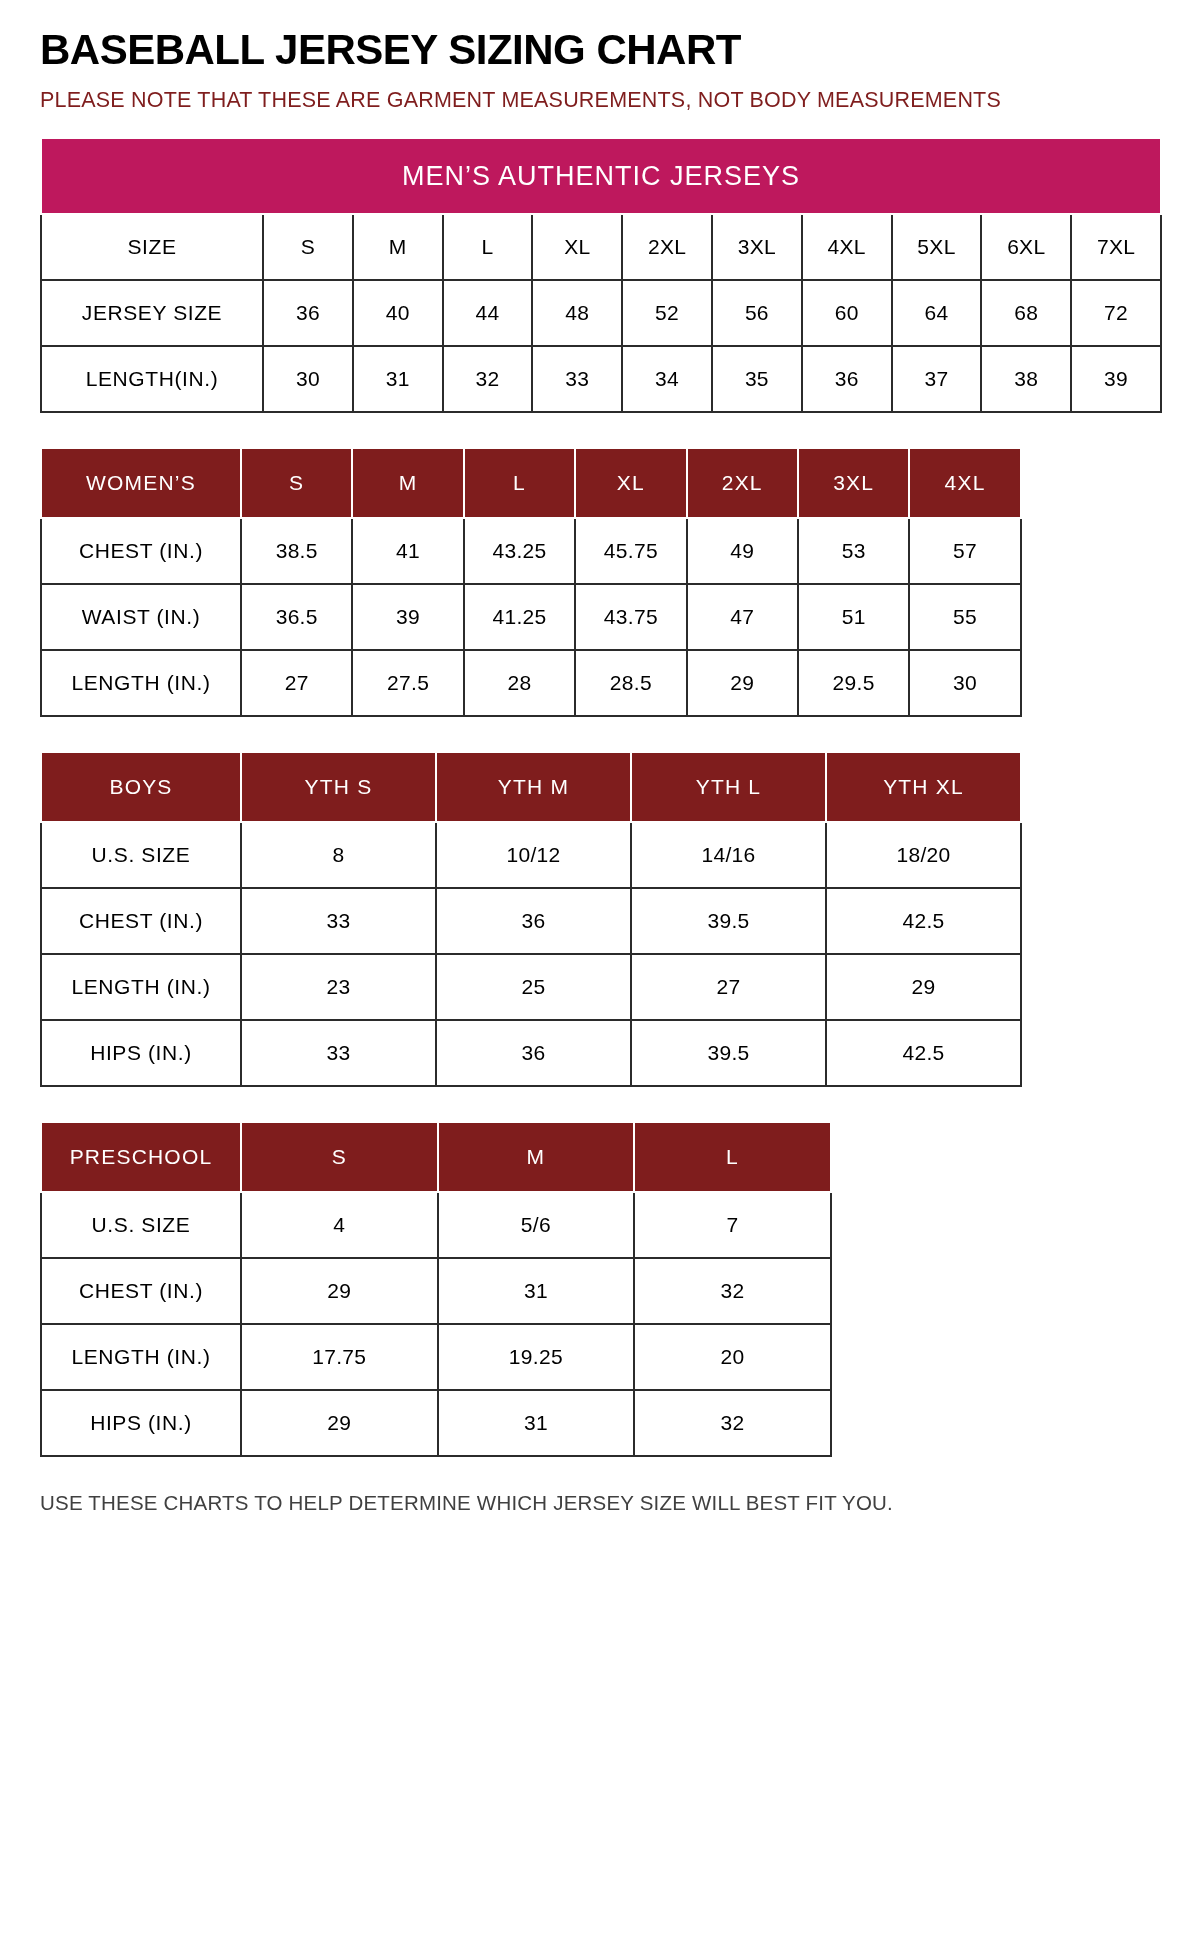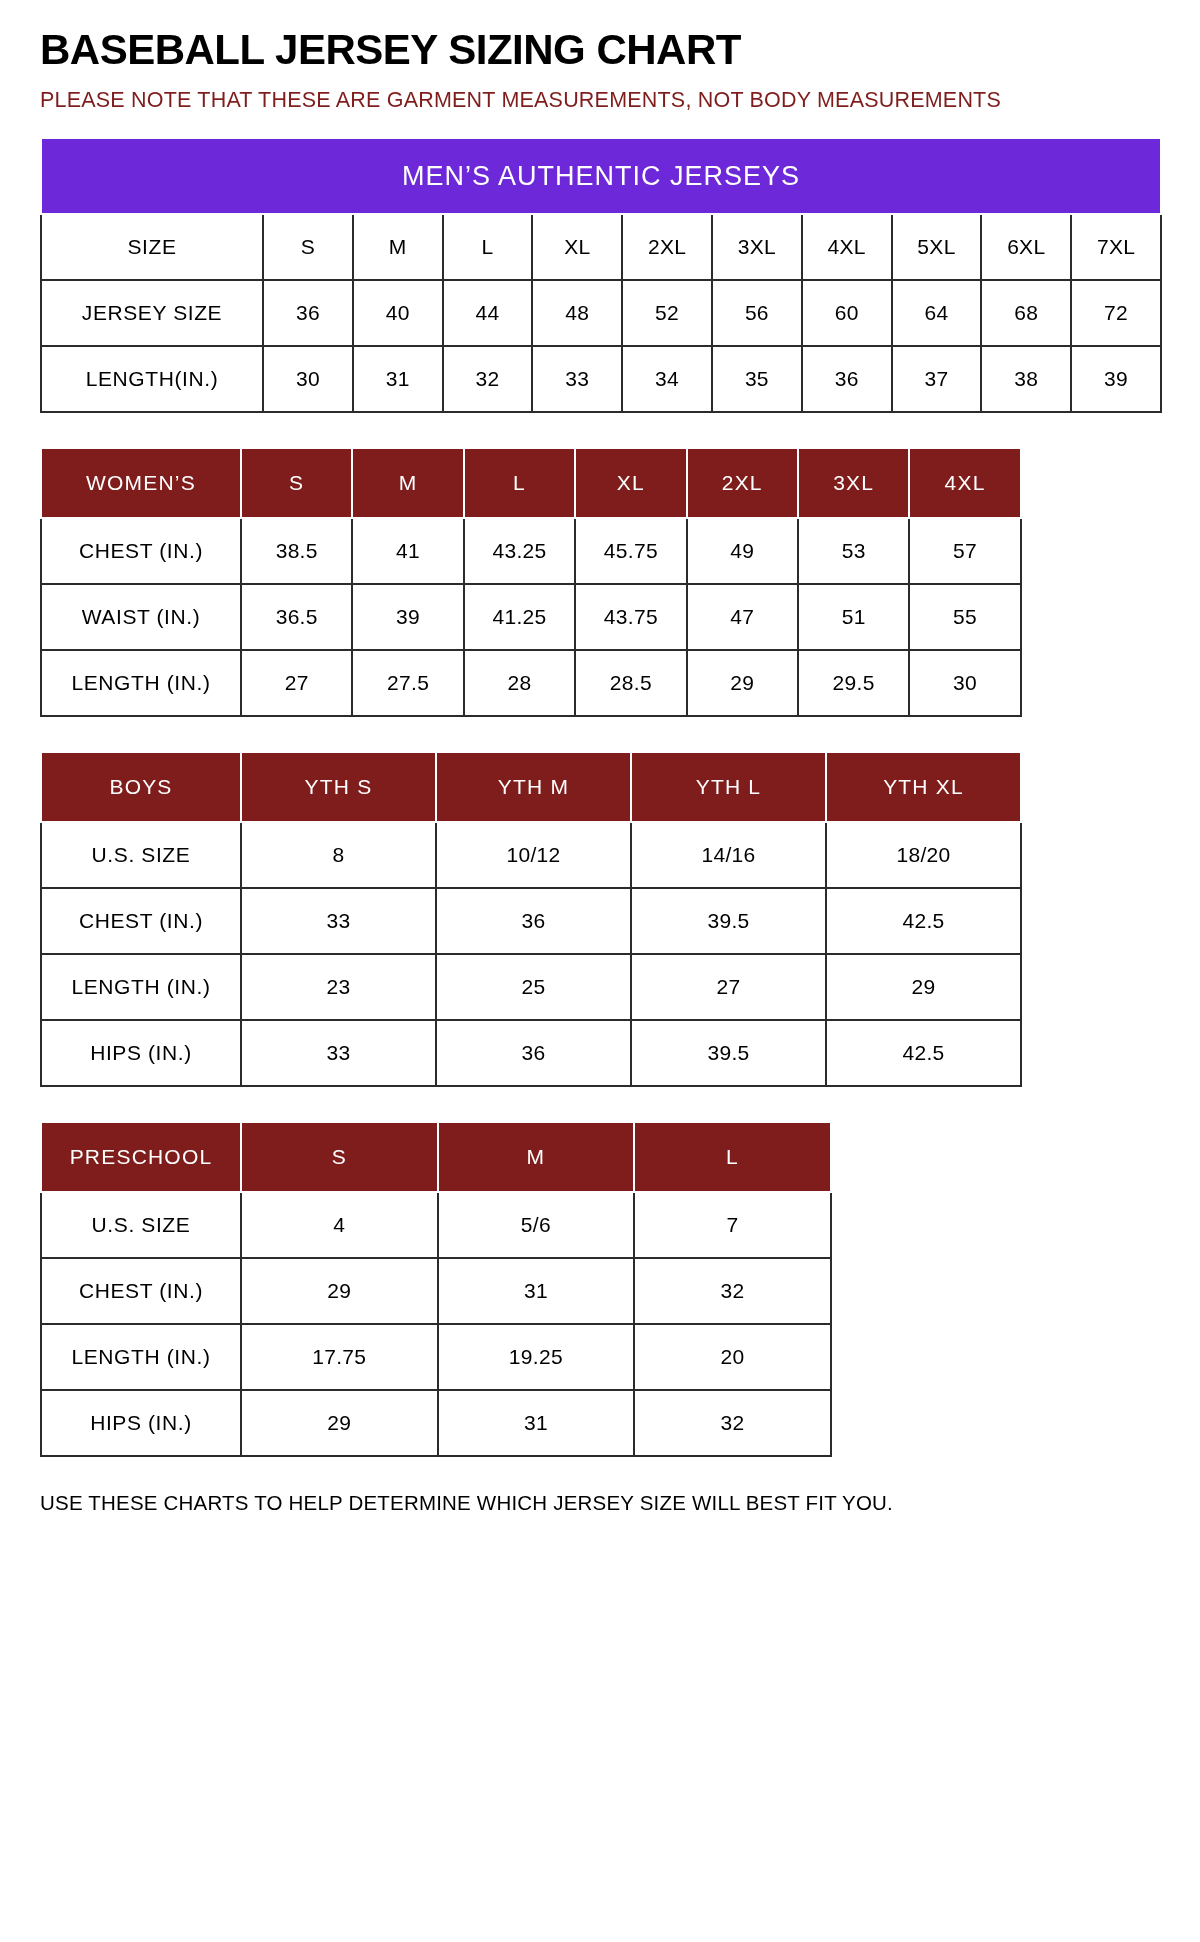--- a/index.html
+++ b/index.html
@@ -51,7 +51,7 @@
   }
   
   .band td {
-    background: #6d28d9;
+    background: #be185d;
     color: #ffffff;
     font-size: 27px;
     letter-spacing: 1px;

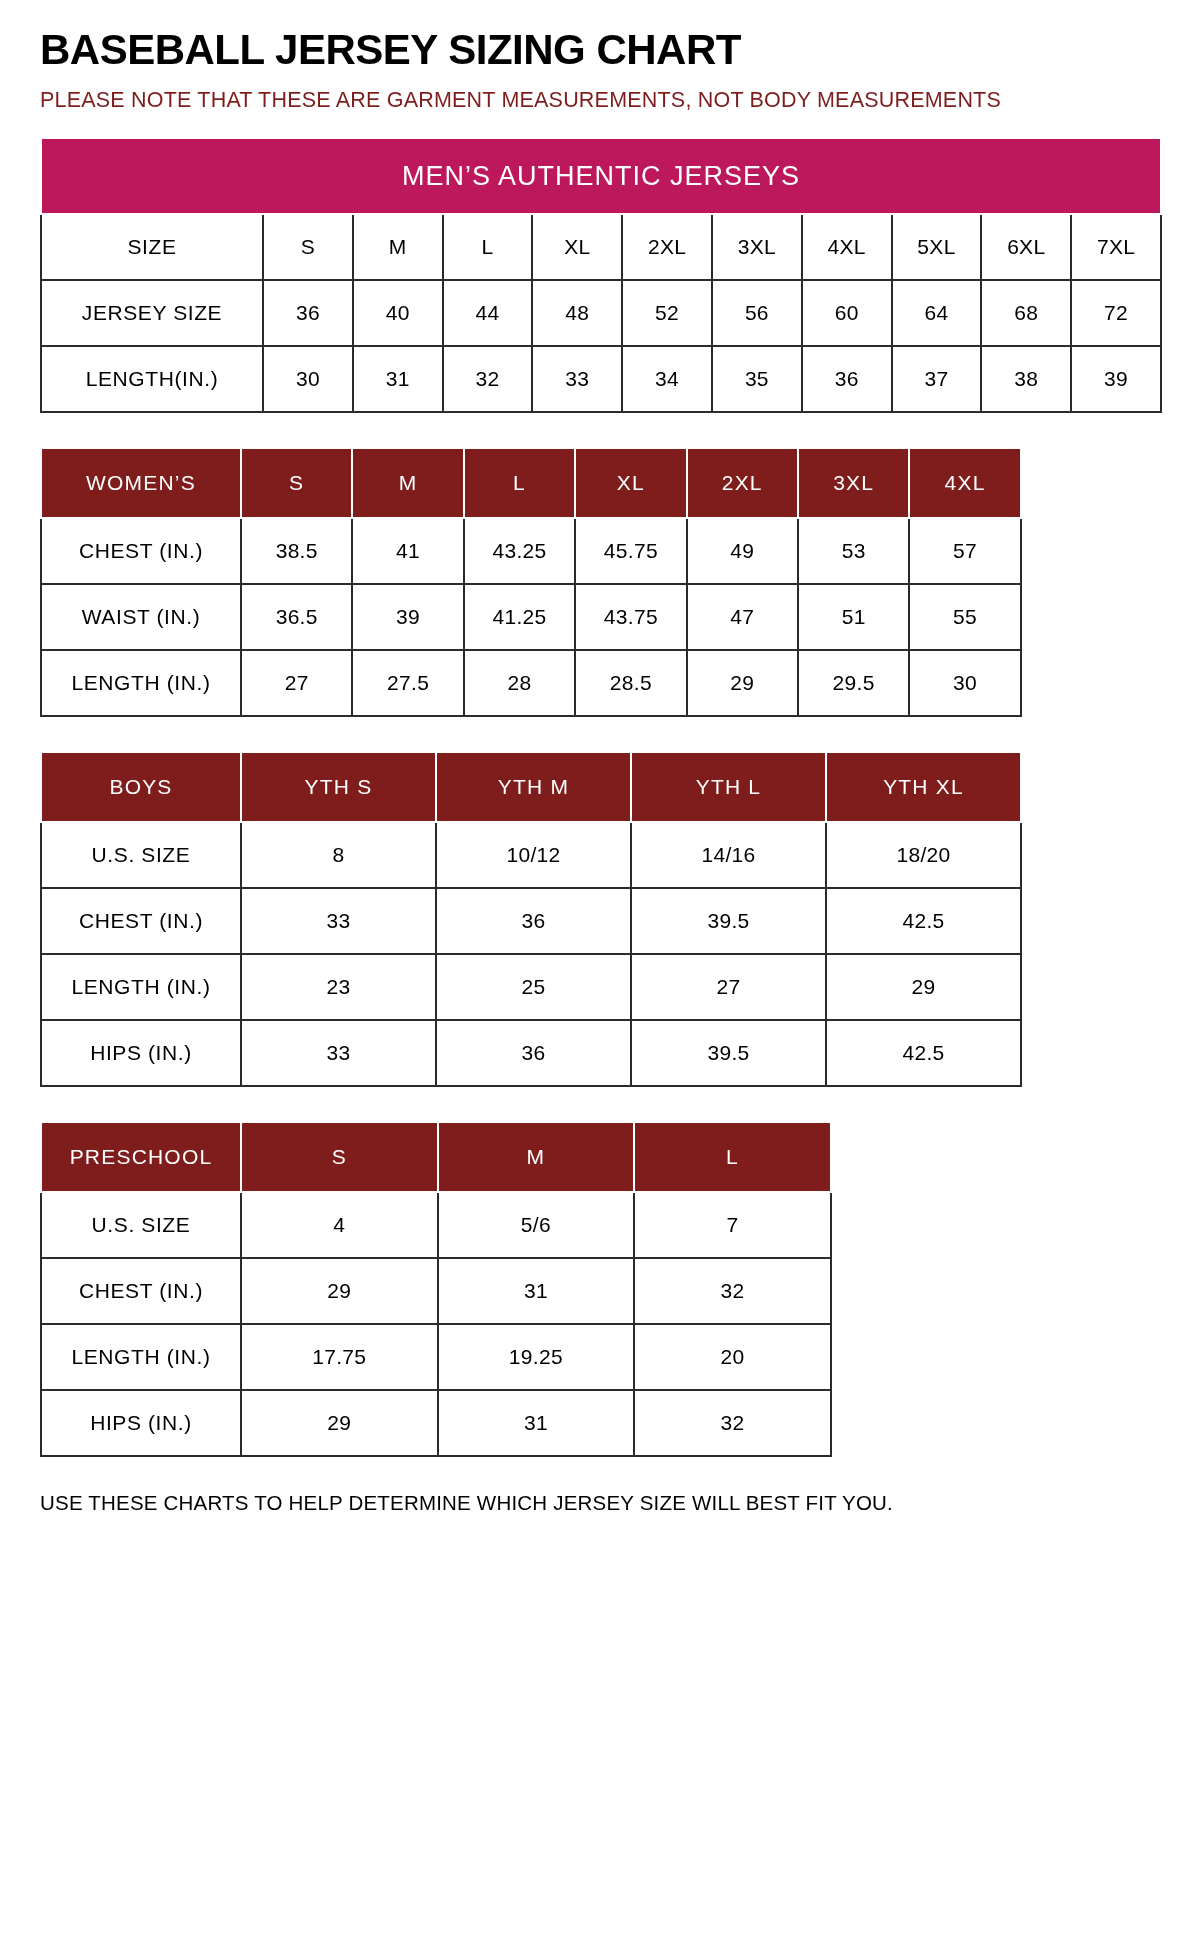--- a/index.html
+++ b/index.html
@@ -98,7 +98,7 @@
   table.preschool col.c { width: 196.6px; }
 
   .footer-note {
-    color: #000000;
+    color: #404040;
     font-size: 20.5px;
     letter-spacing: 0.2px;
     margin: 6px 0 0 0;

